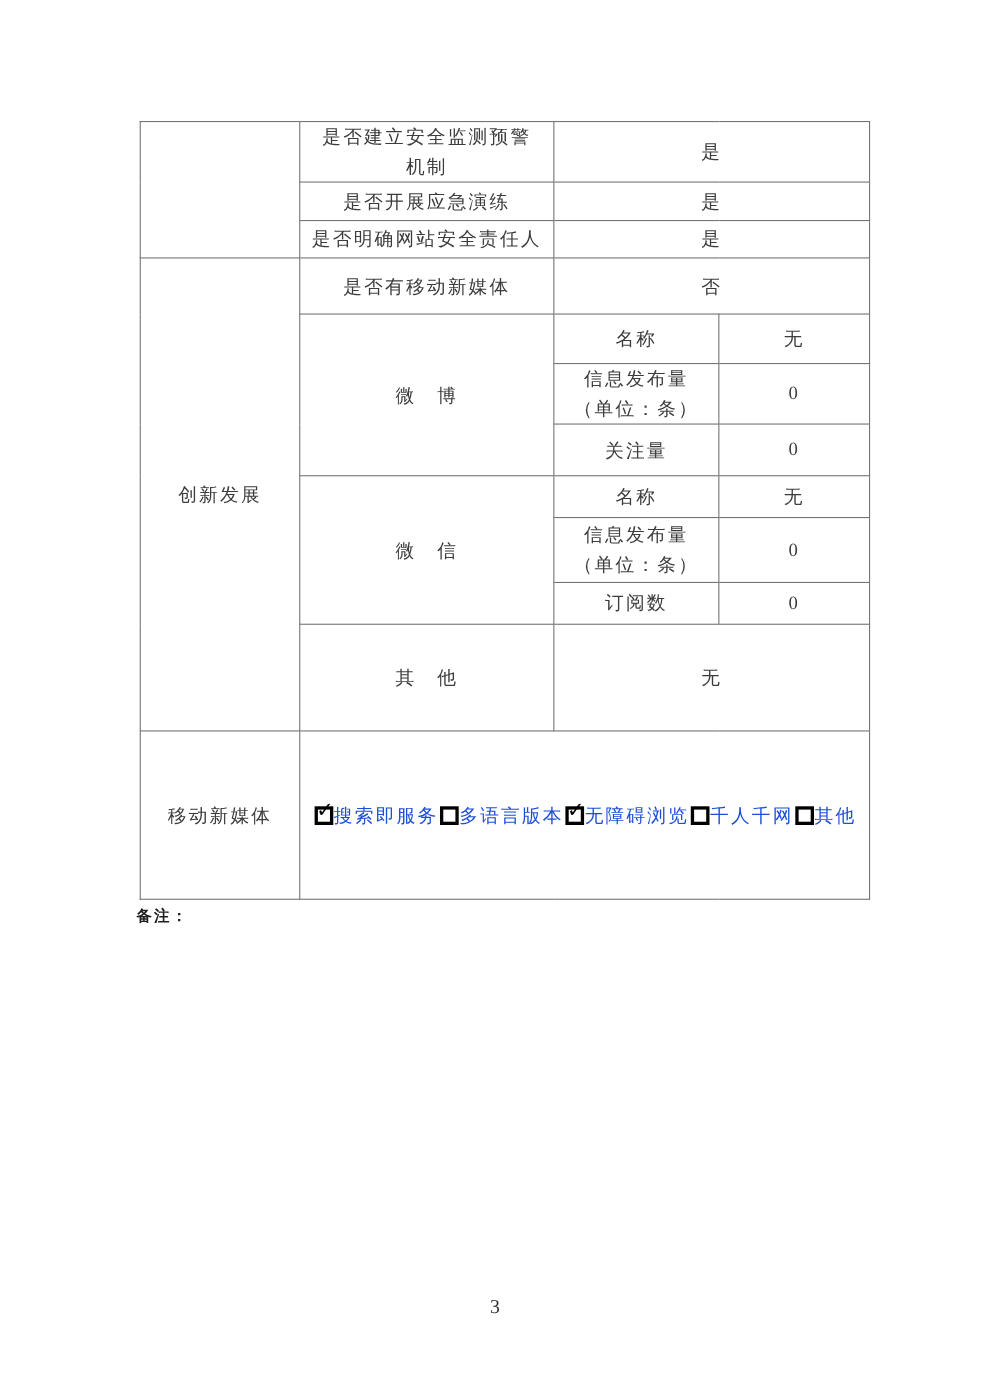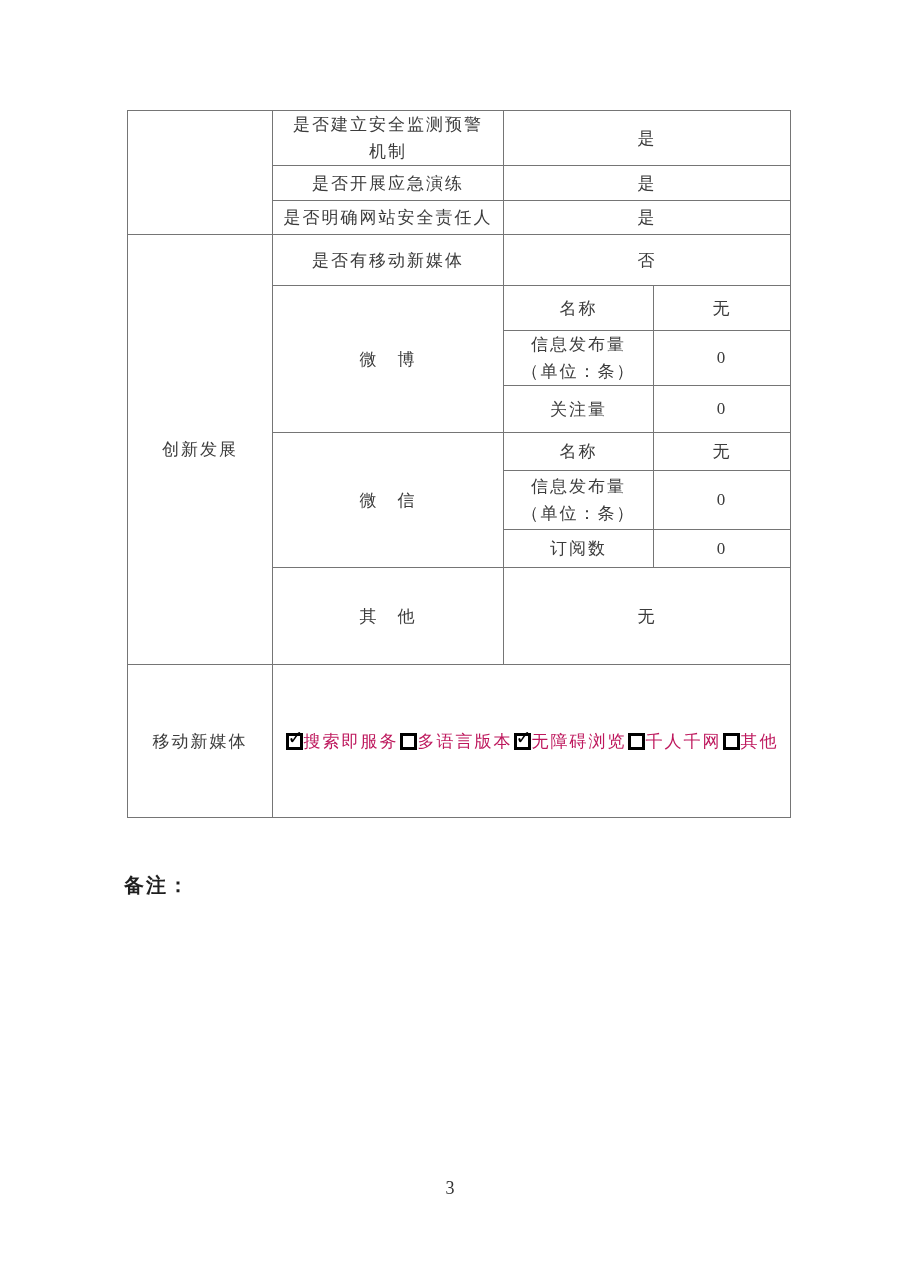--- a/index.html
+++ b/index.html
@@ -59,7 +59,7 @@
     color: #000;
     font-family: "DejaVu Sans", sans-serif;
   }
-  .opt-label { color: #be185d; }
+  .opt-label { color: #1d4ed8; }
 
   .notes {
     position: absolute;

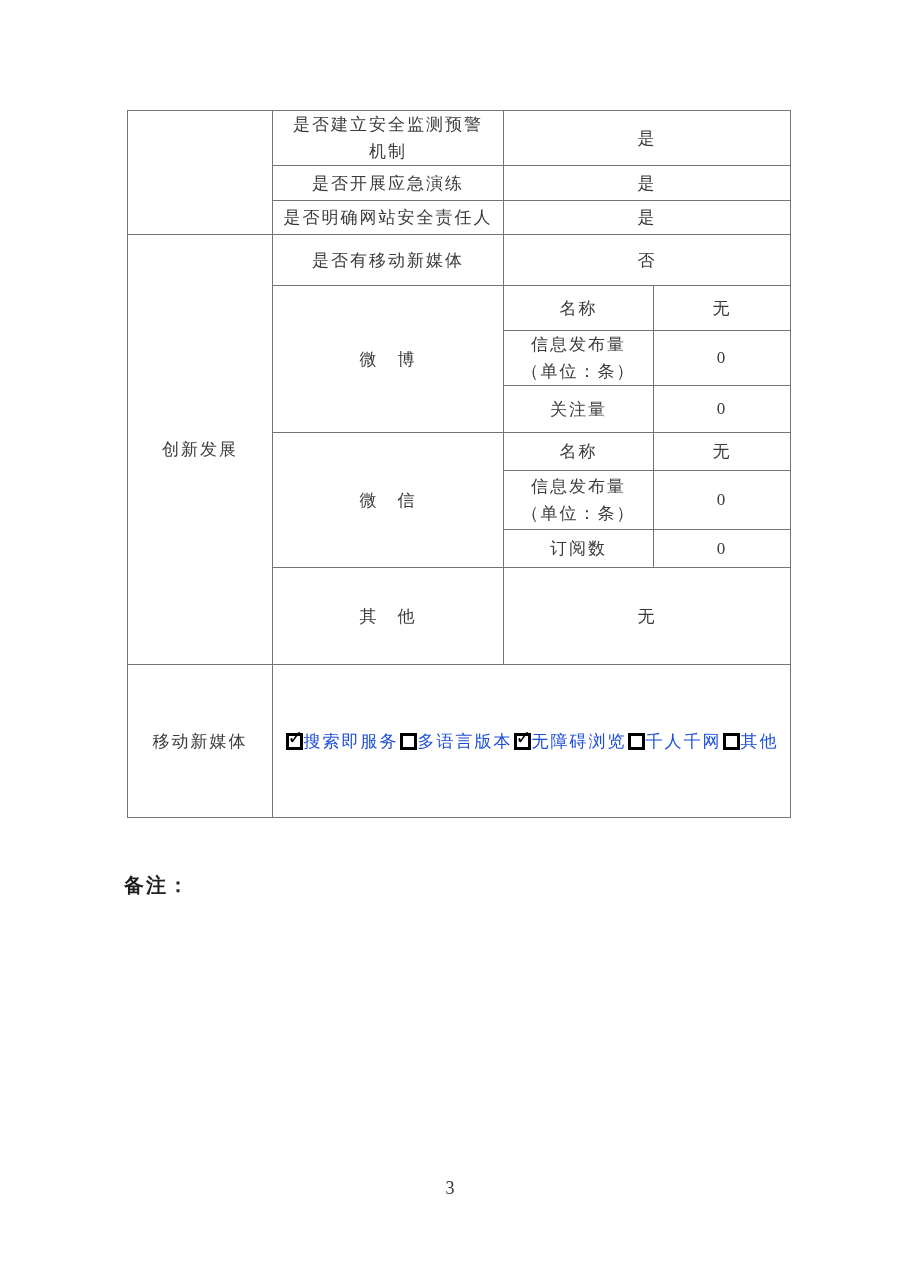--- a/index.html
+++ b/index.html
@@ -63,8 +63,8 @@
 
   .notes {
     position: absolute;
-    left: 124px; top: 872px;
-    font-size: 20px;
+    left: 124px; top: 824px;
+    font-size: 14px;
     font-weight: bold;
     letter-spacing: 2px;
     color: #1f1f1f;

